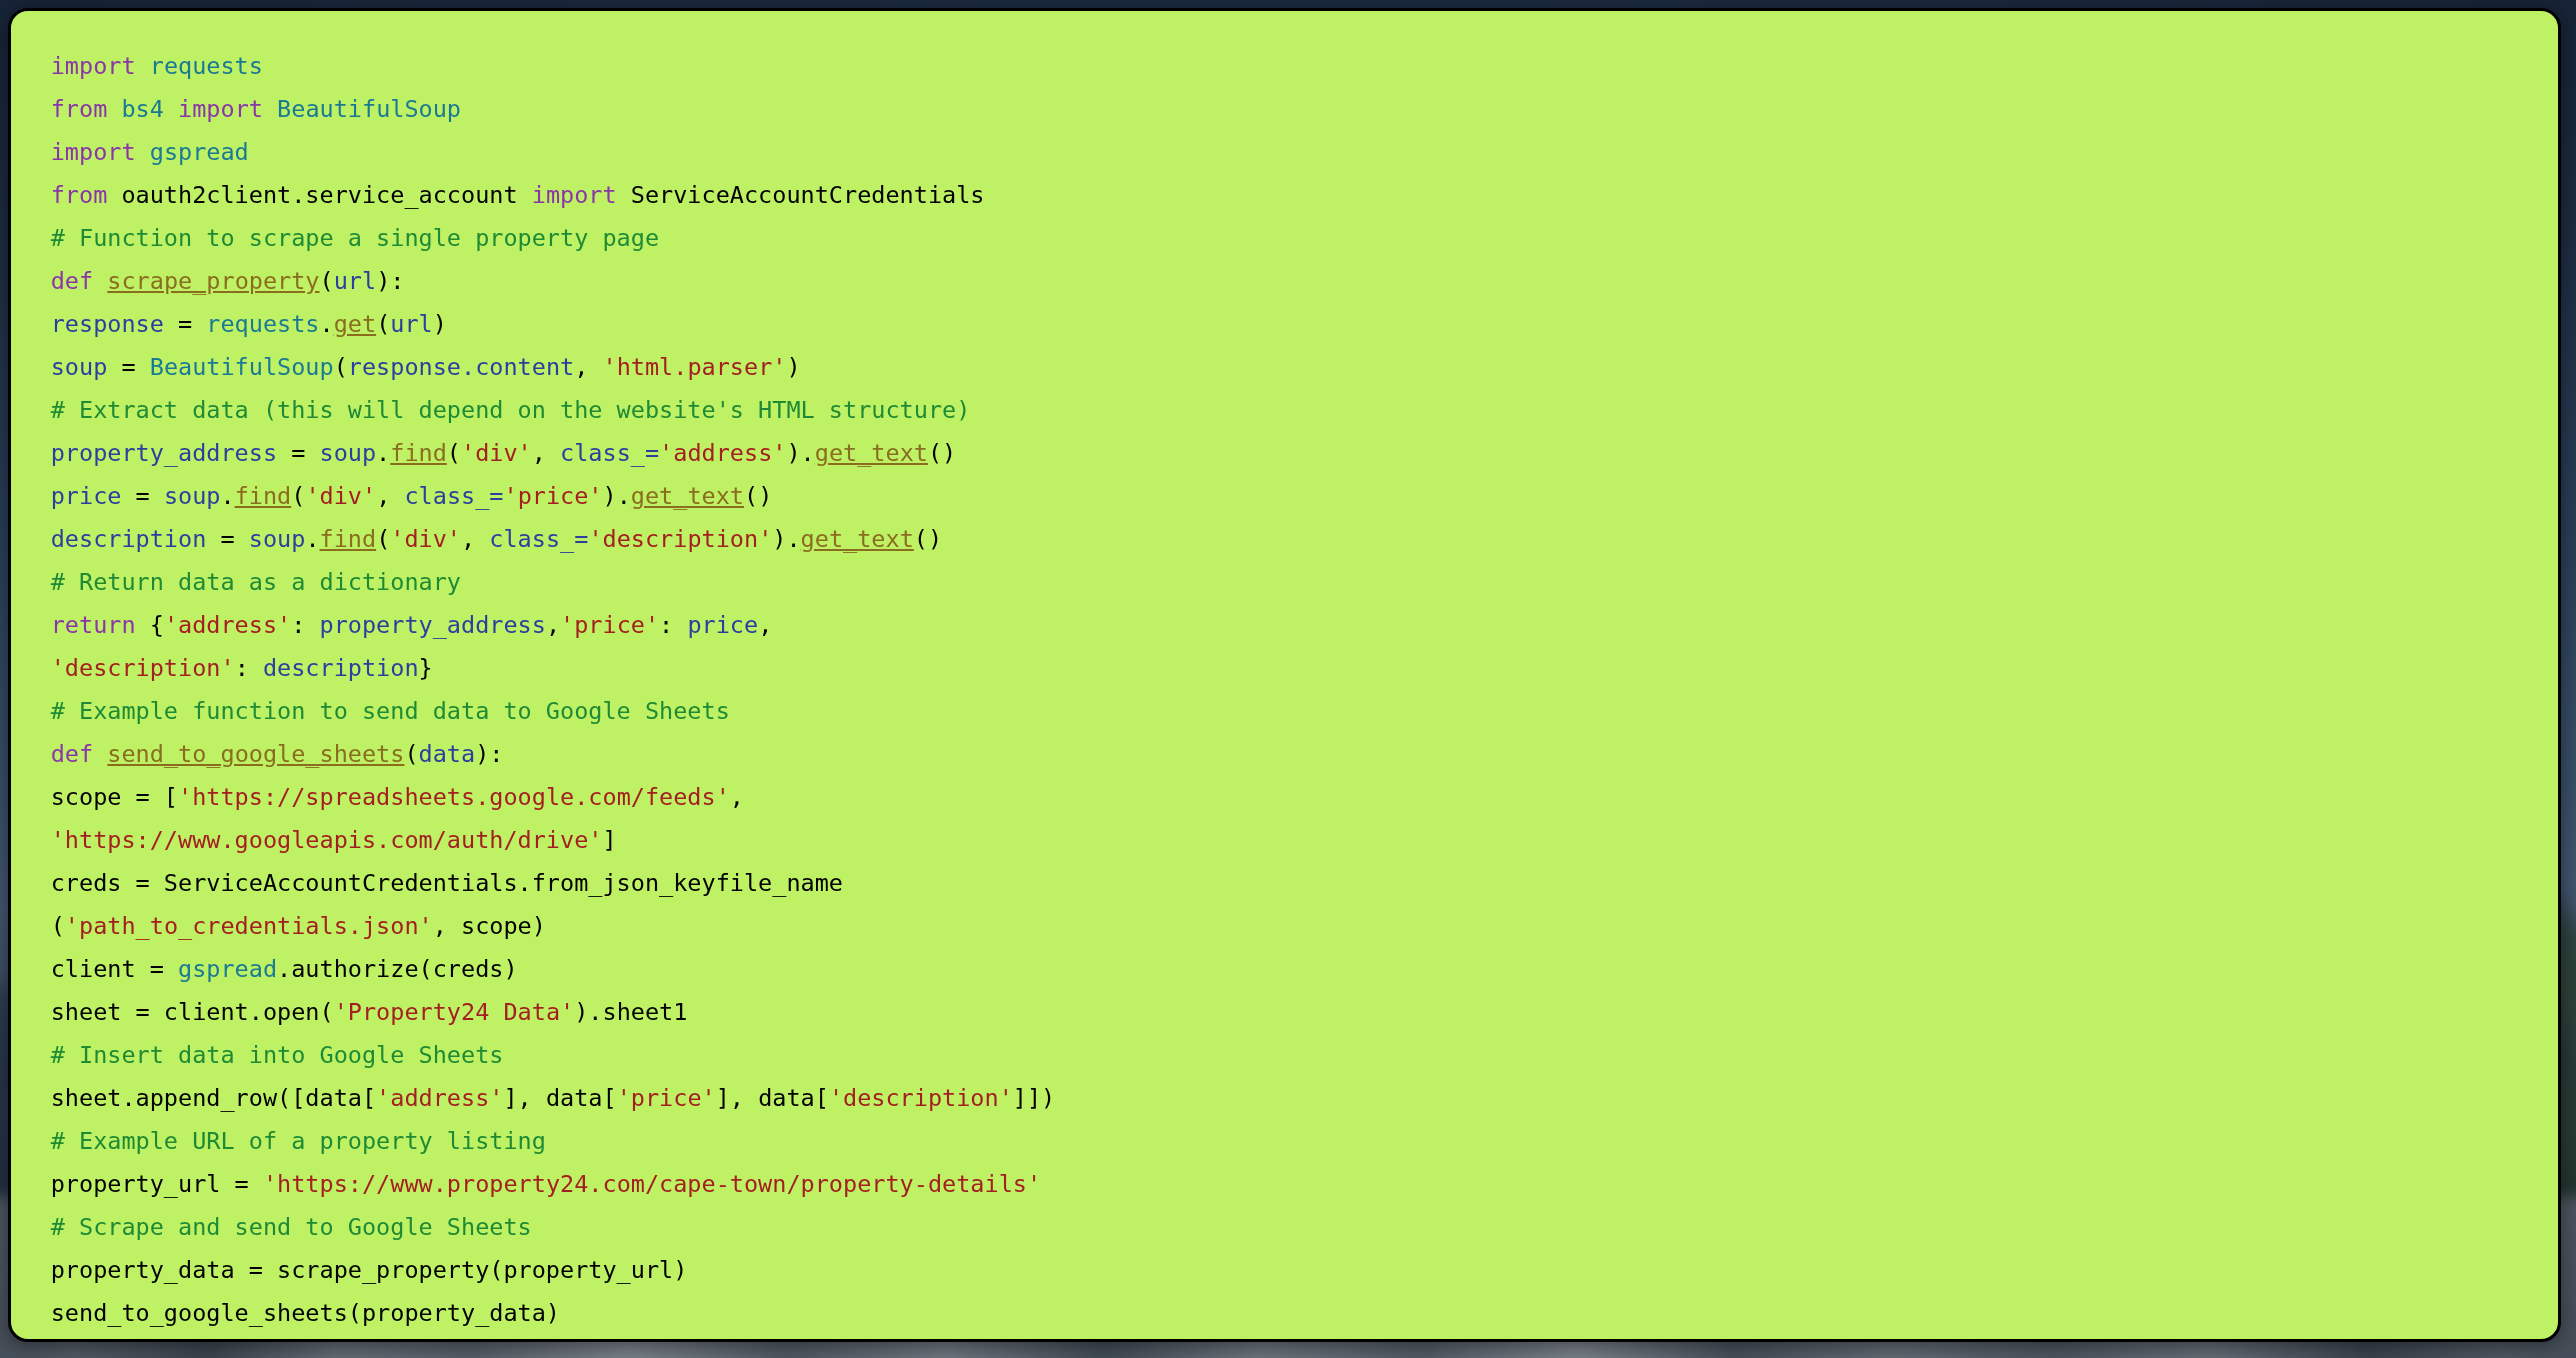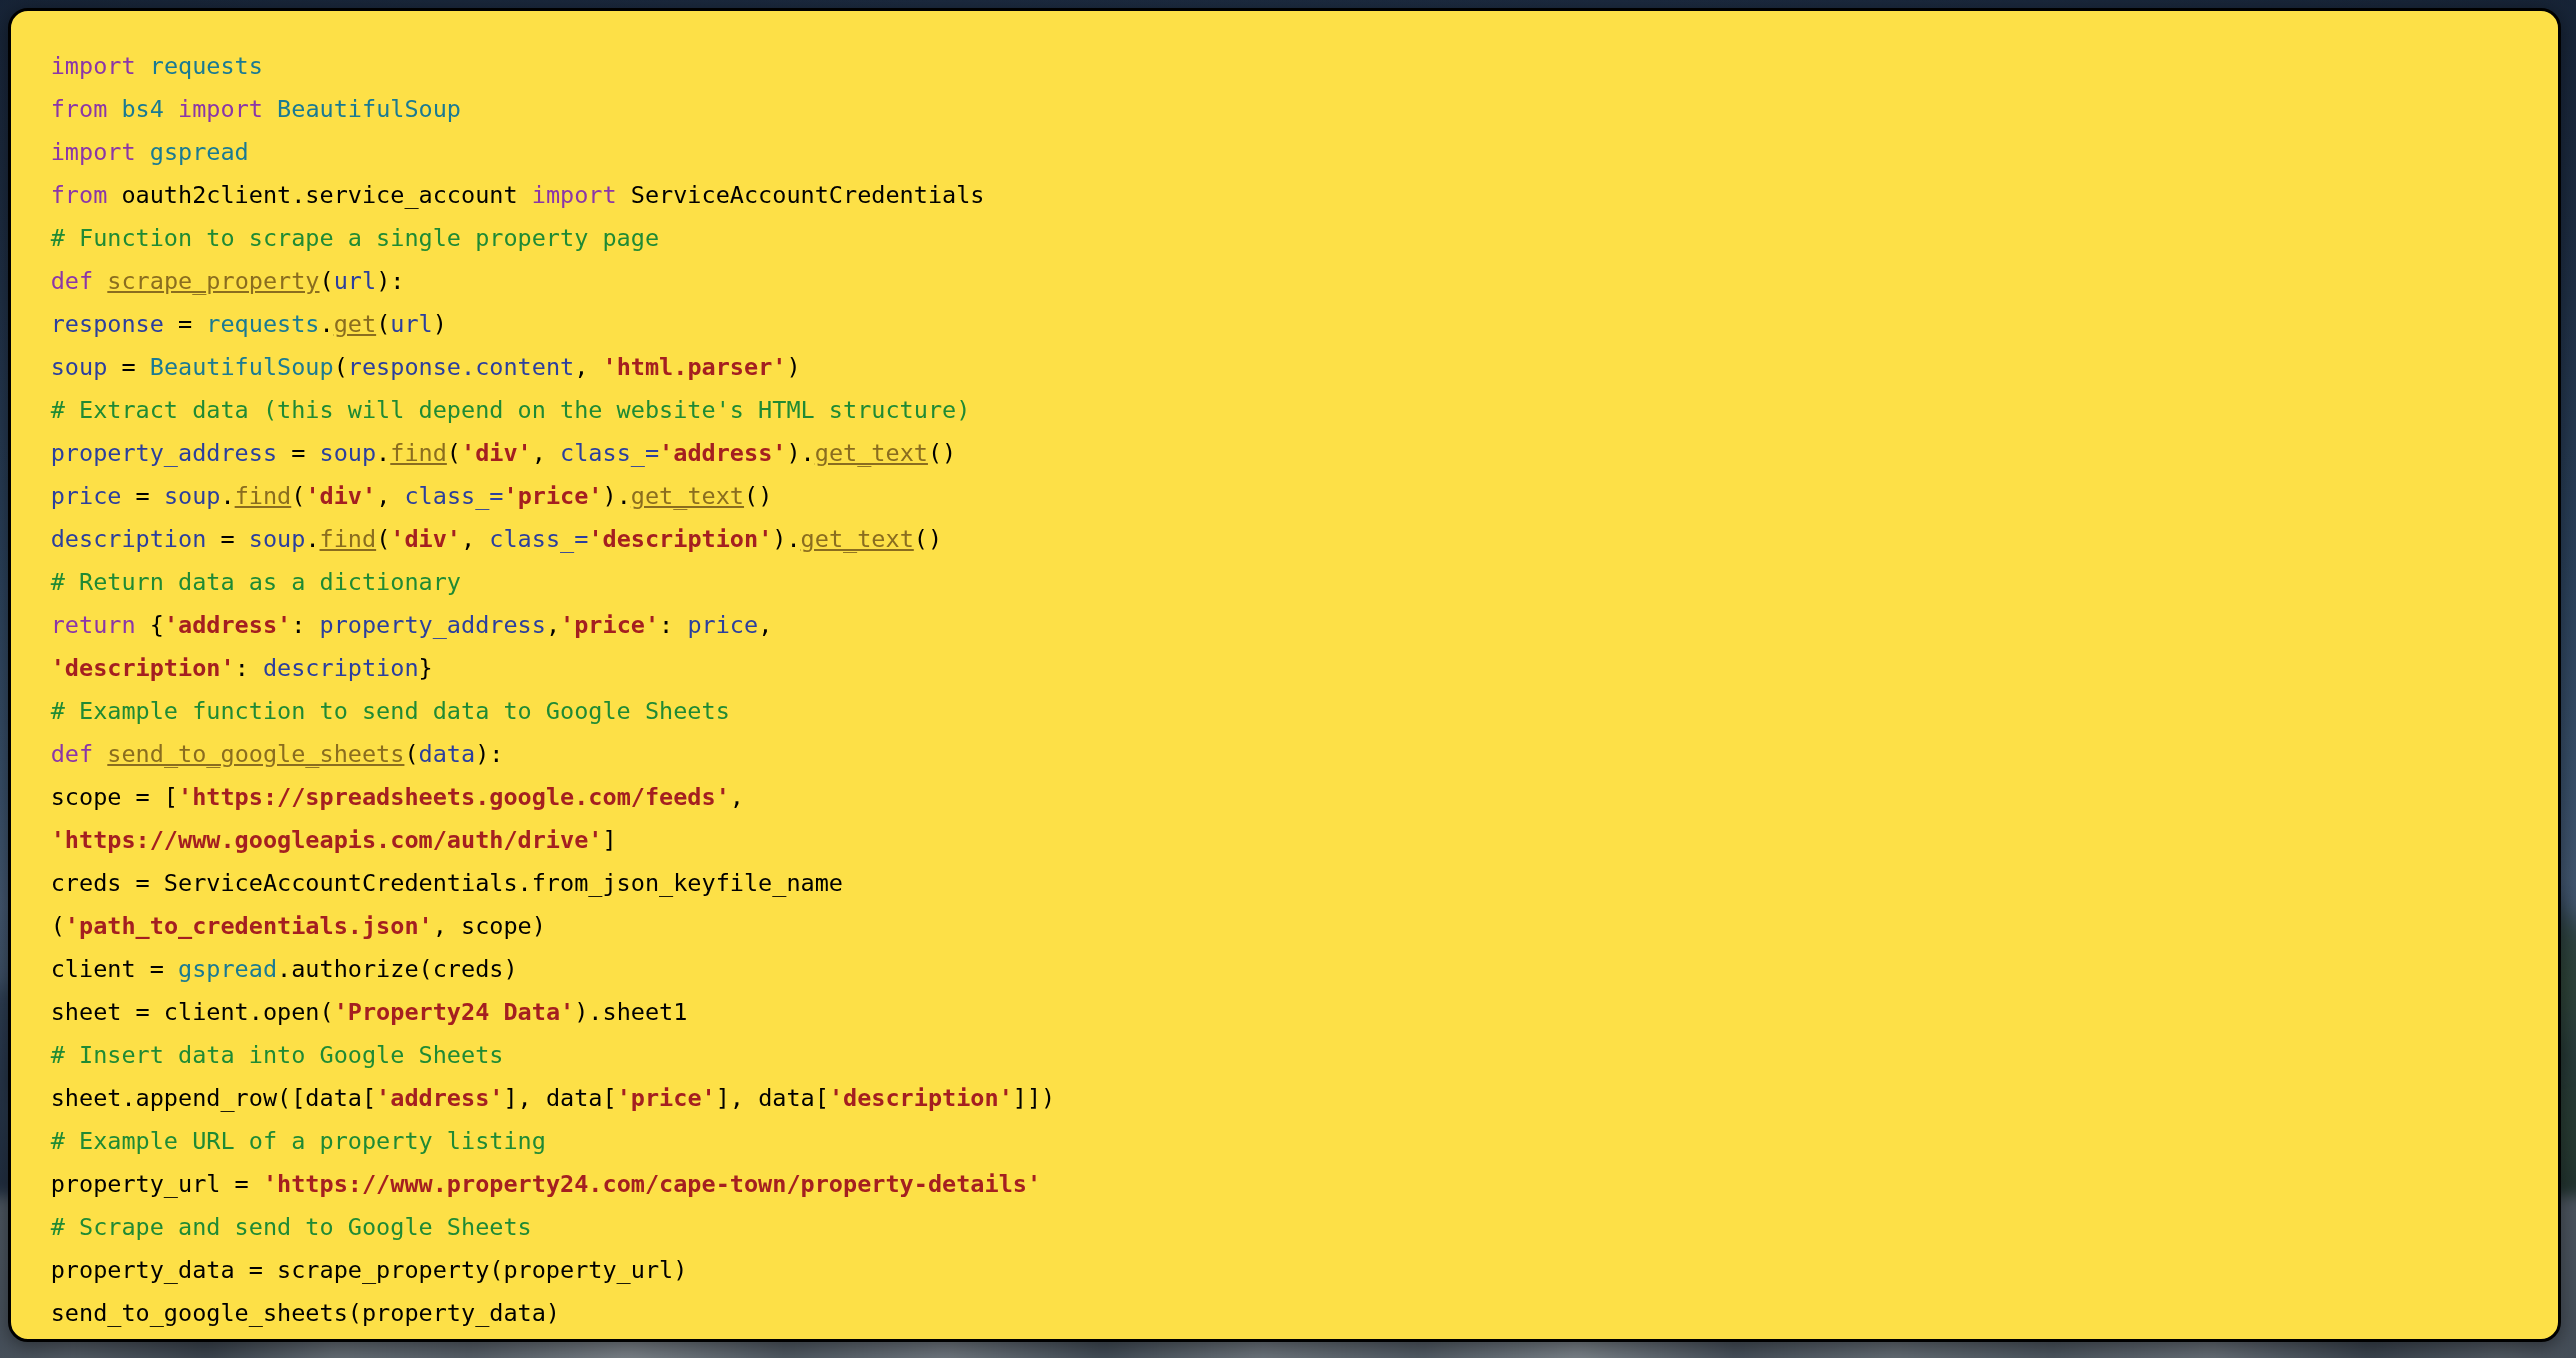--- a/index.html
+++ b/index.html
@@ -86,7 +86,7 @@
     width: 2553px;
     height: 1334px;
     box-sizing: border-box;
-    background: #fde047;
+    background: #bef264;
     border: 3.9px solid #000000;
     border-radius: 20px;
     box-shadow: 0 4.6px 20px rgba(0,0,0,.45);

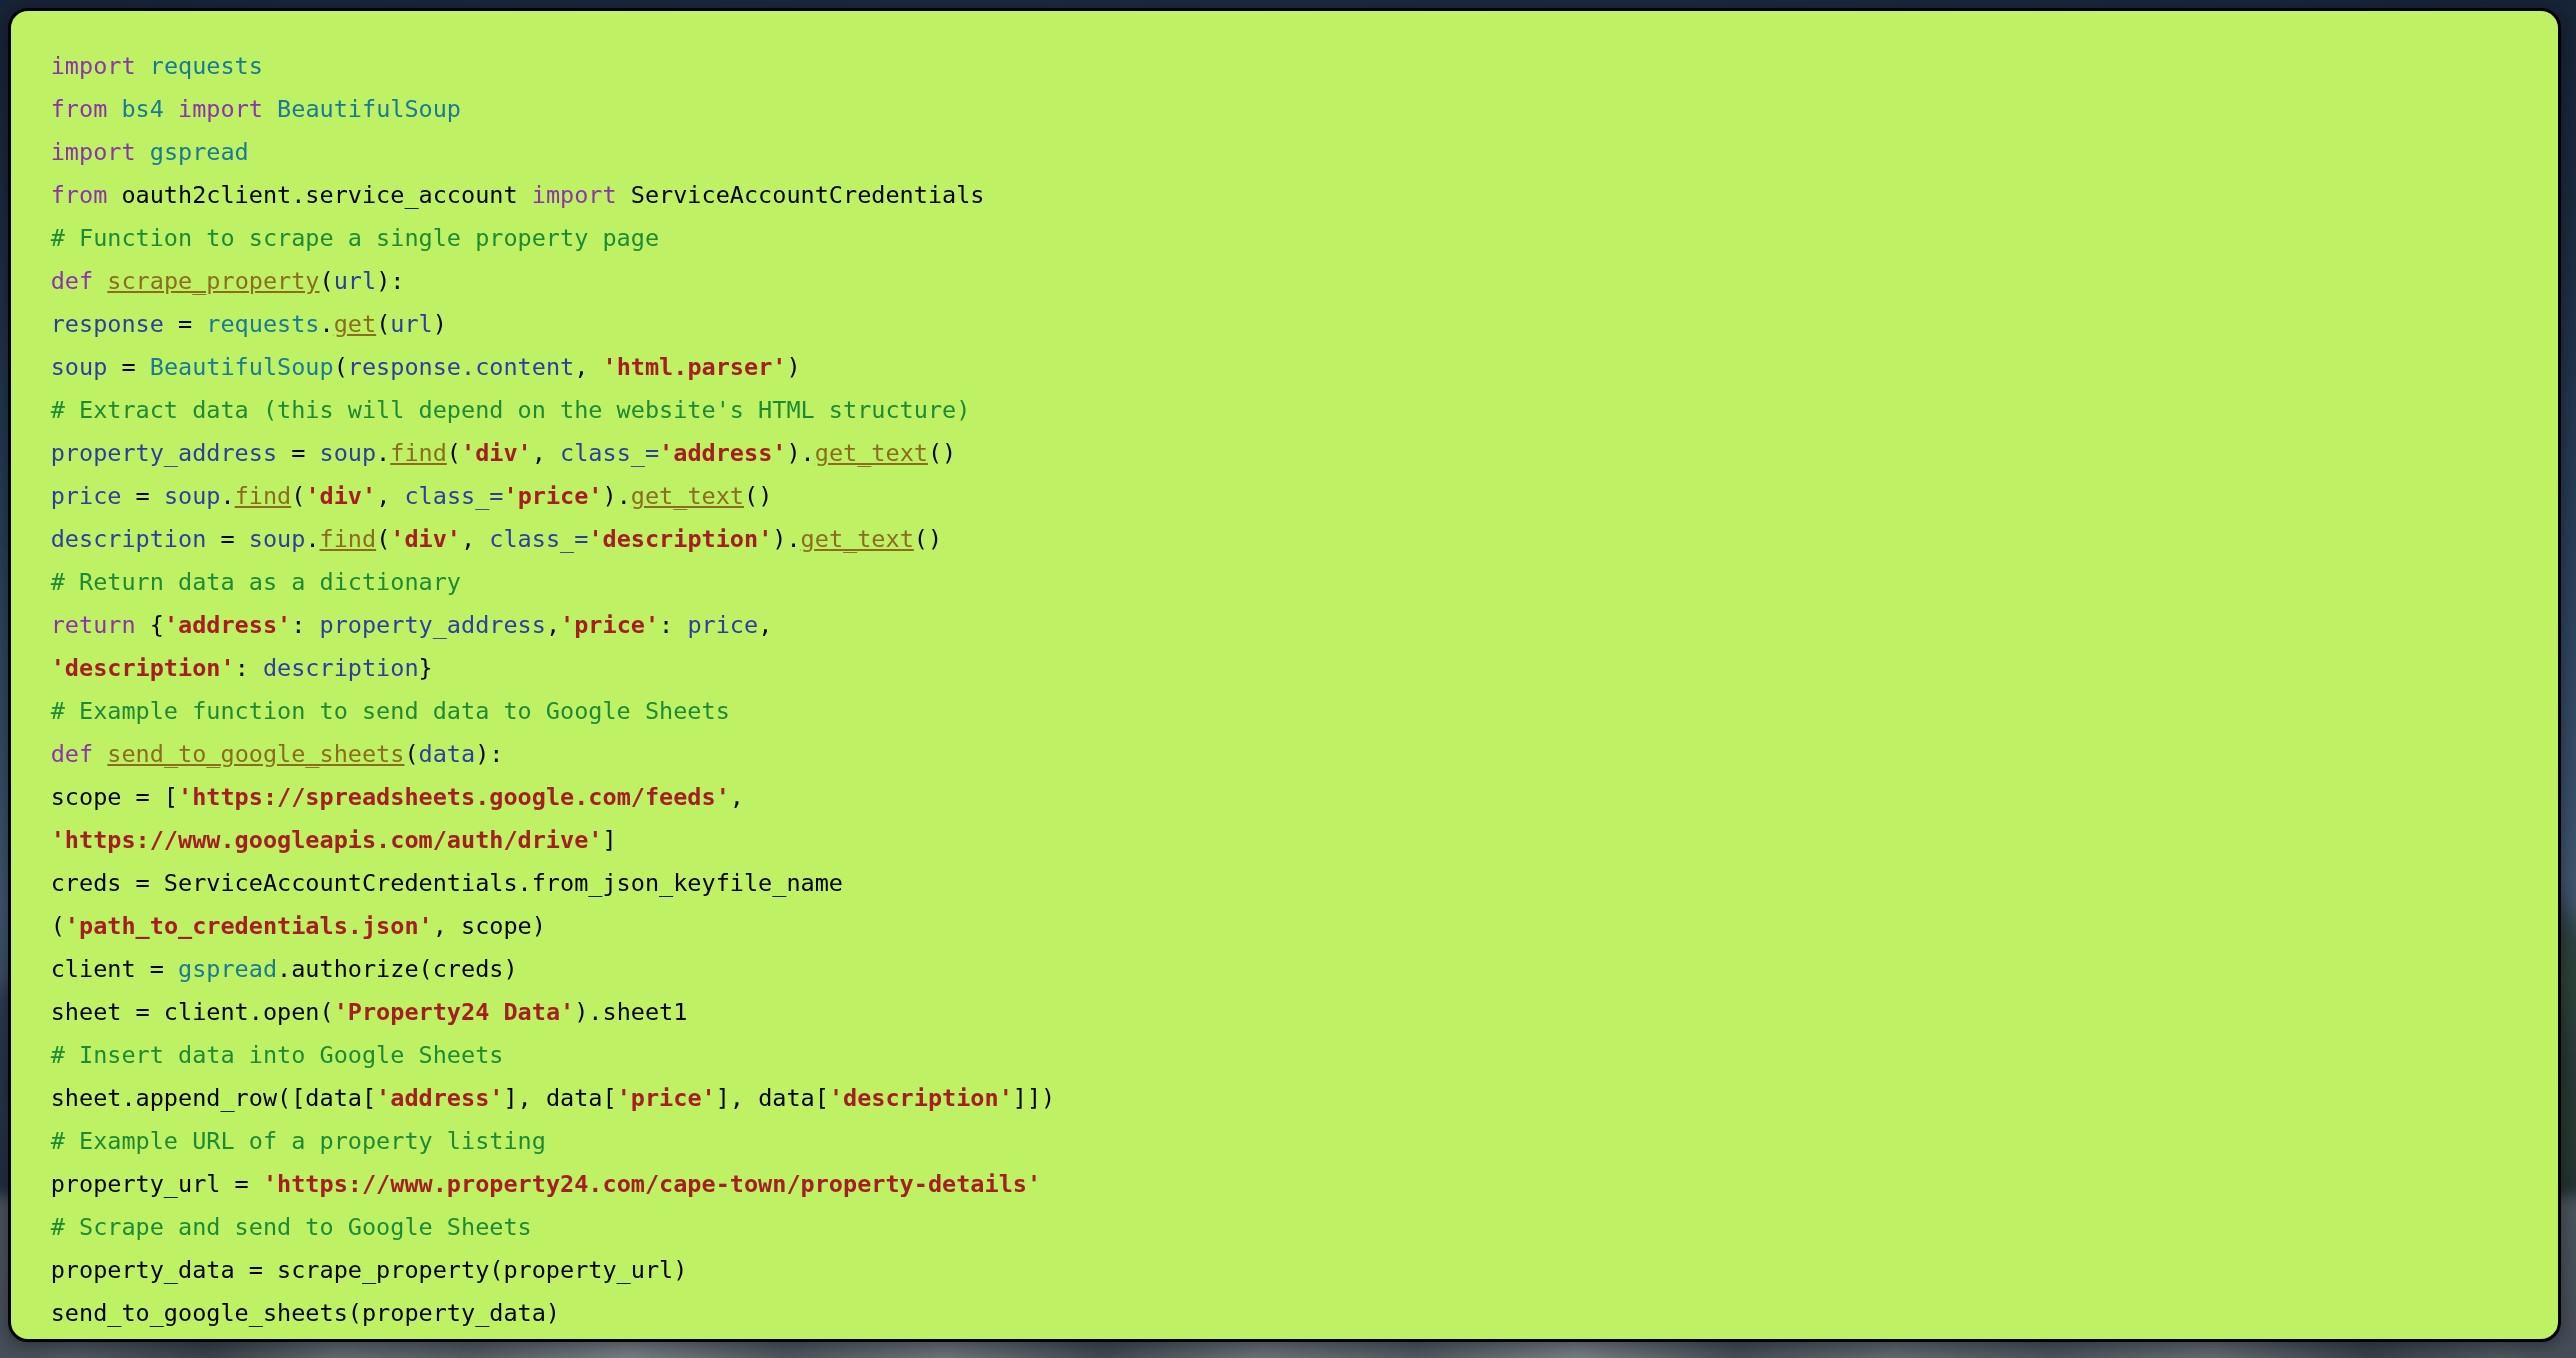--- a/index.html
+++ b/index.html
@@ -112,7 +112,7 @@
   .mod  { color: #1a7a93; }  
   .fn   { color: #8a6d1f; text-decoration: underline; }  
   .var  { color: #2b3f9e; }  
-  .str  { color: #a41f20; font-weight: bold; }  
+  .str  { color: #a41f20; }  
   .cm   { color: #1f8a34; }  
   .pl   { color: #000000; }  
 </style>

